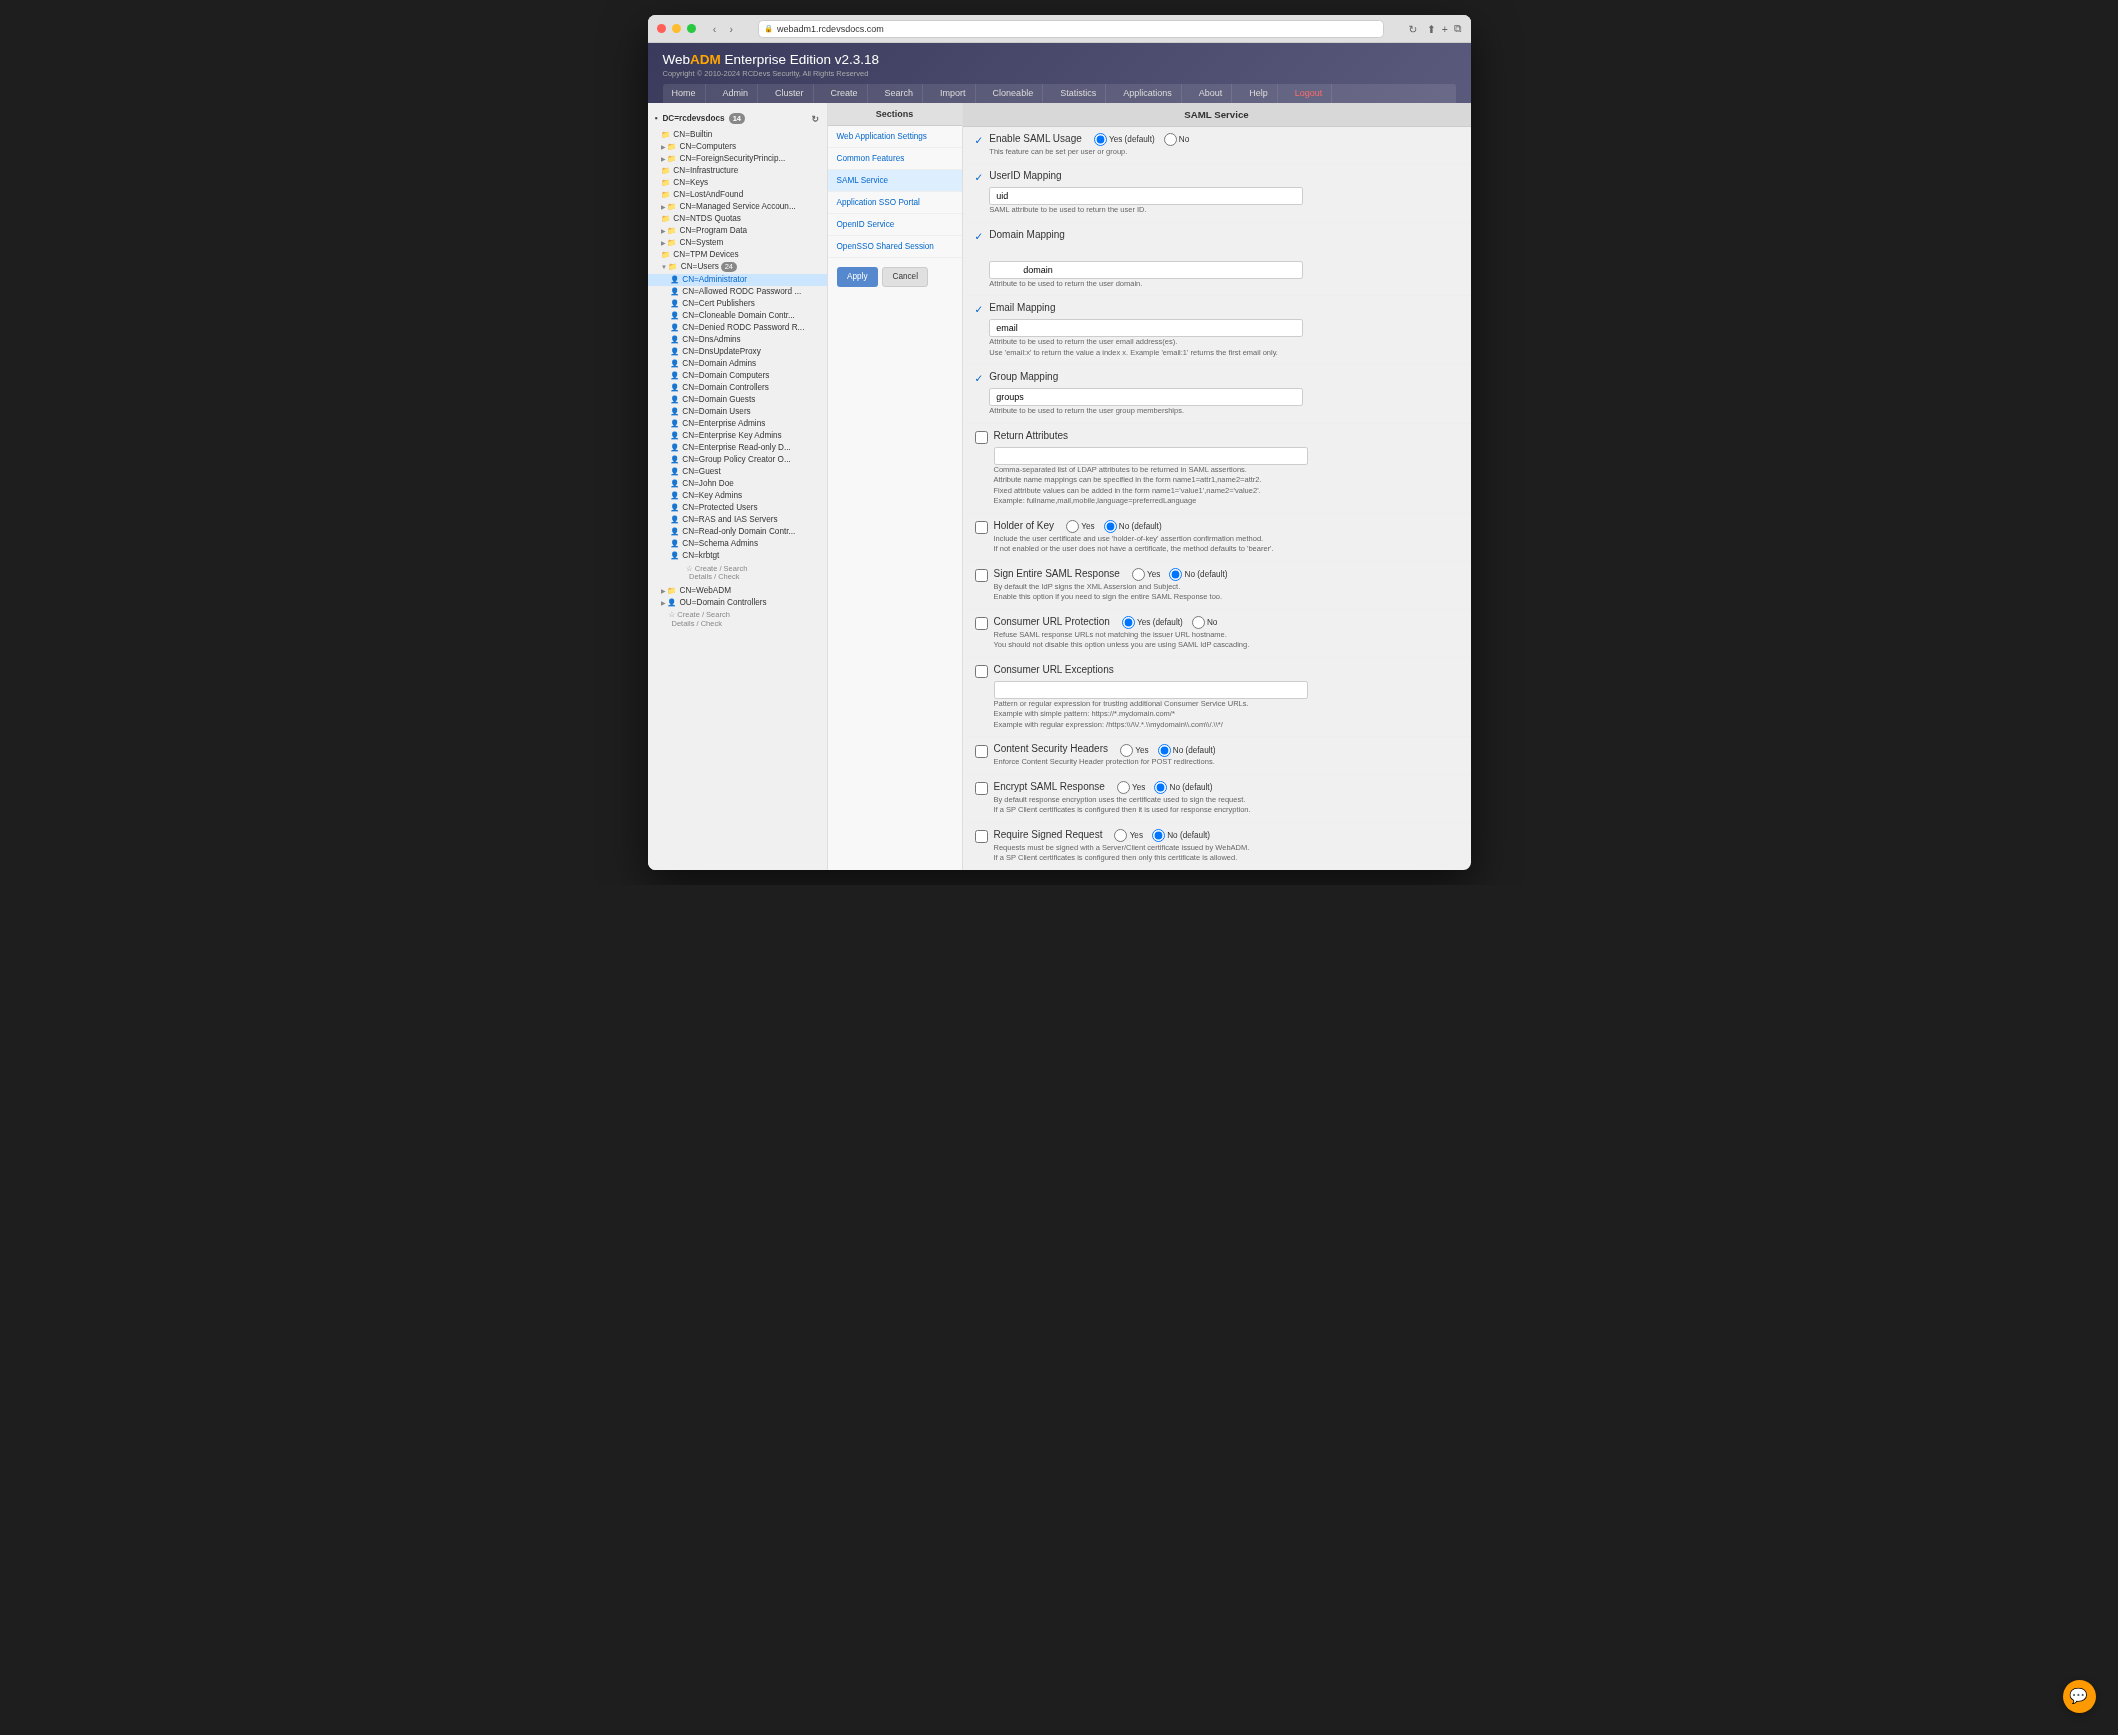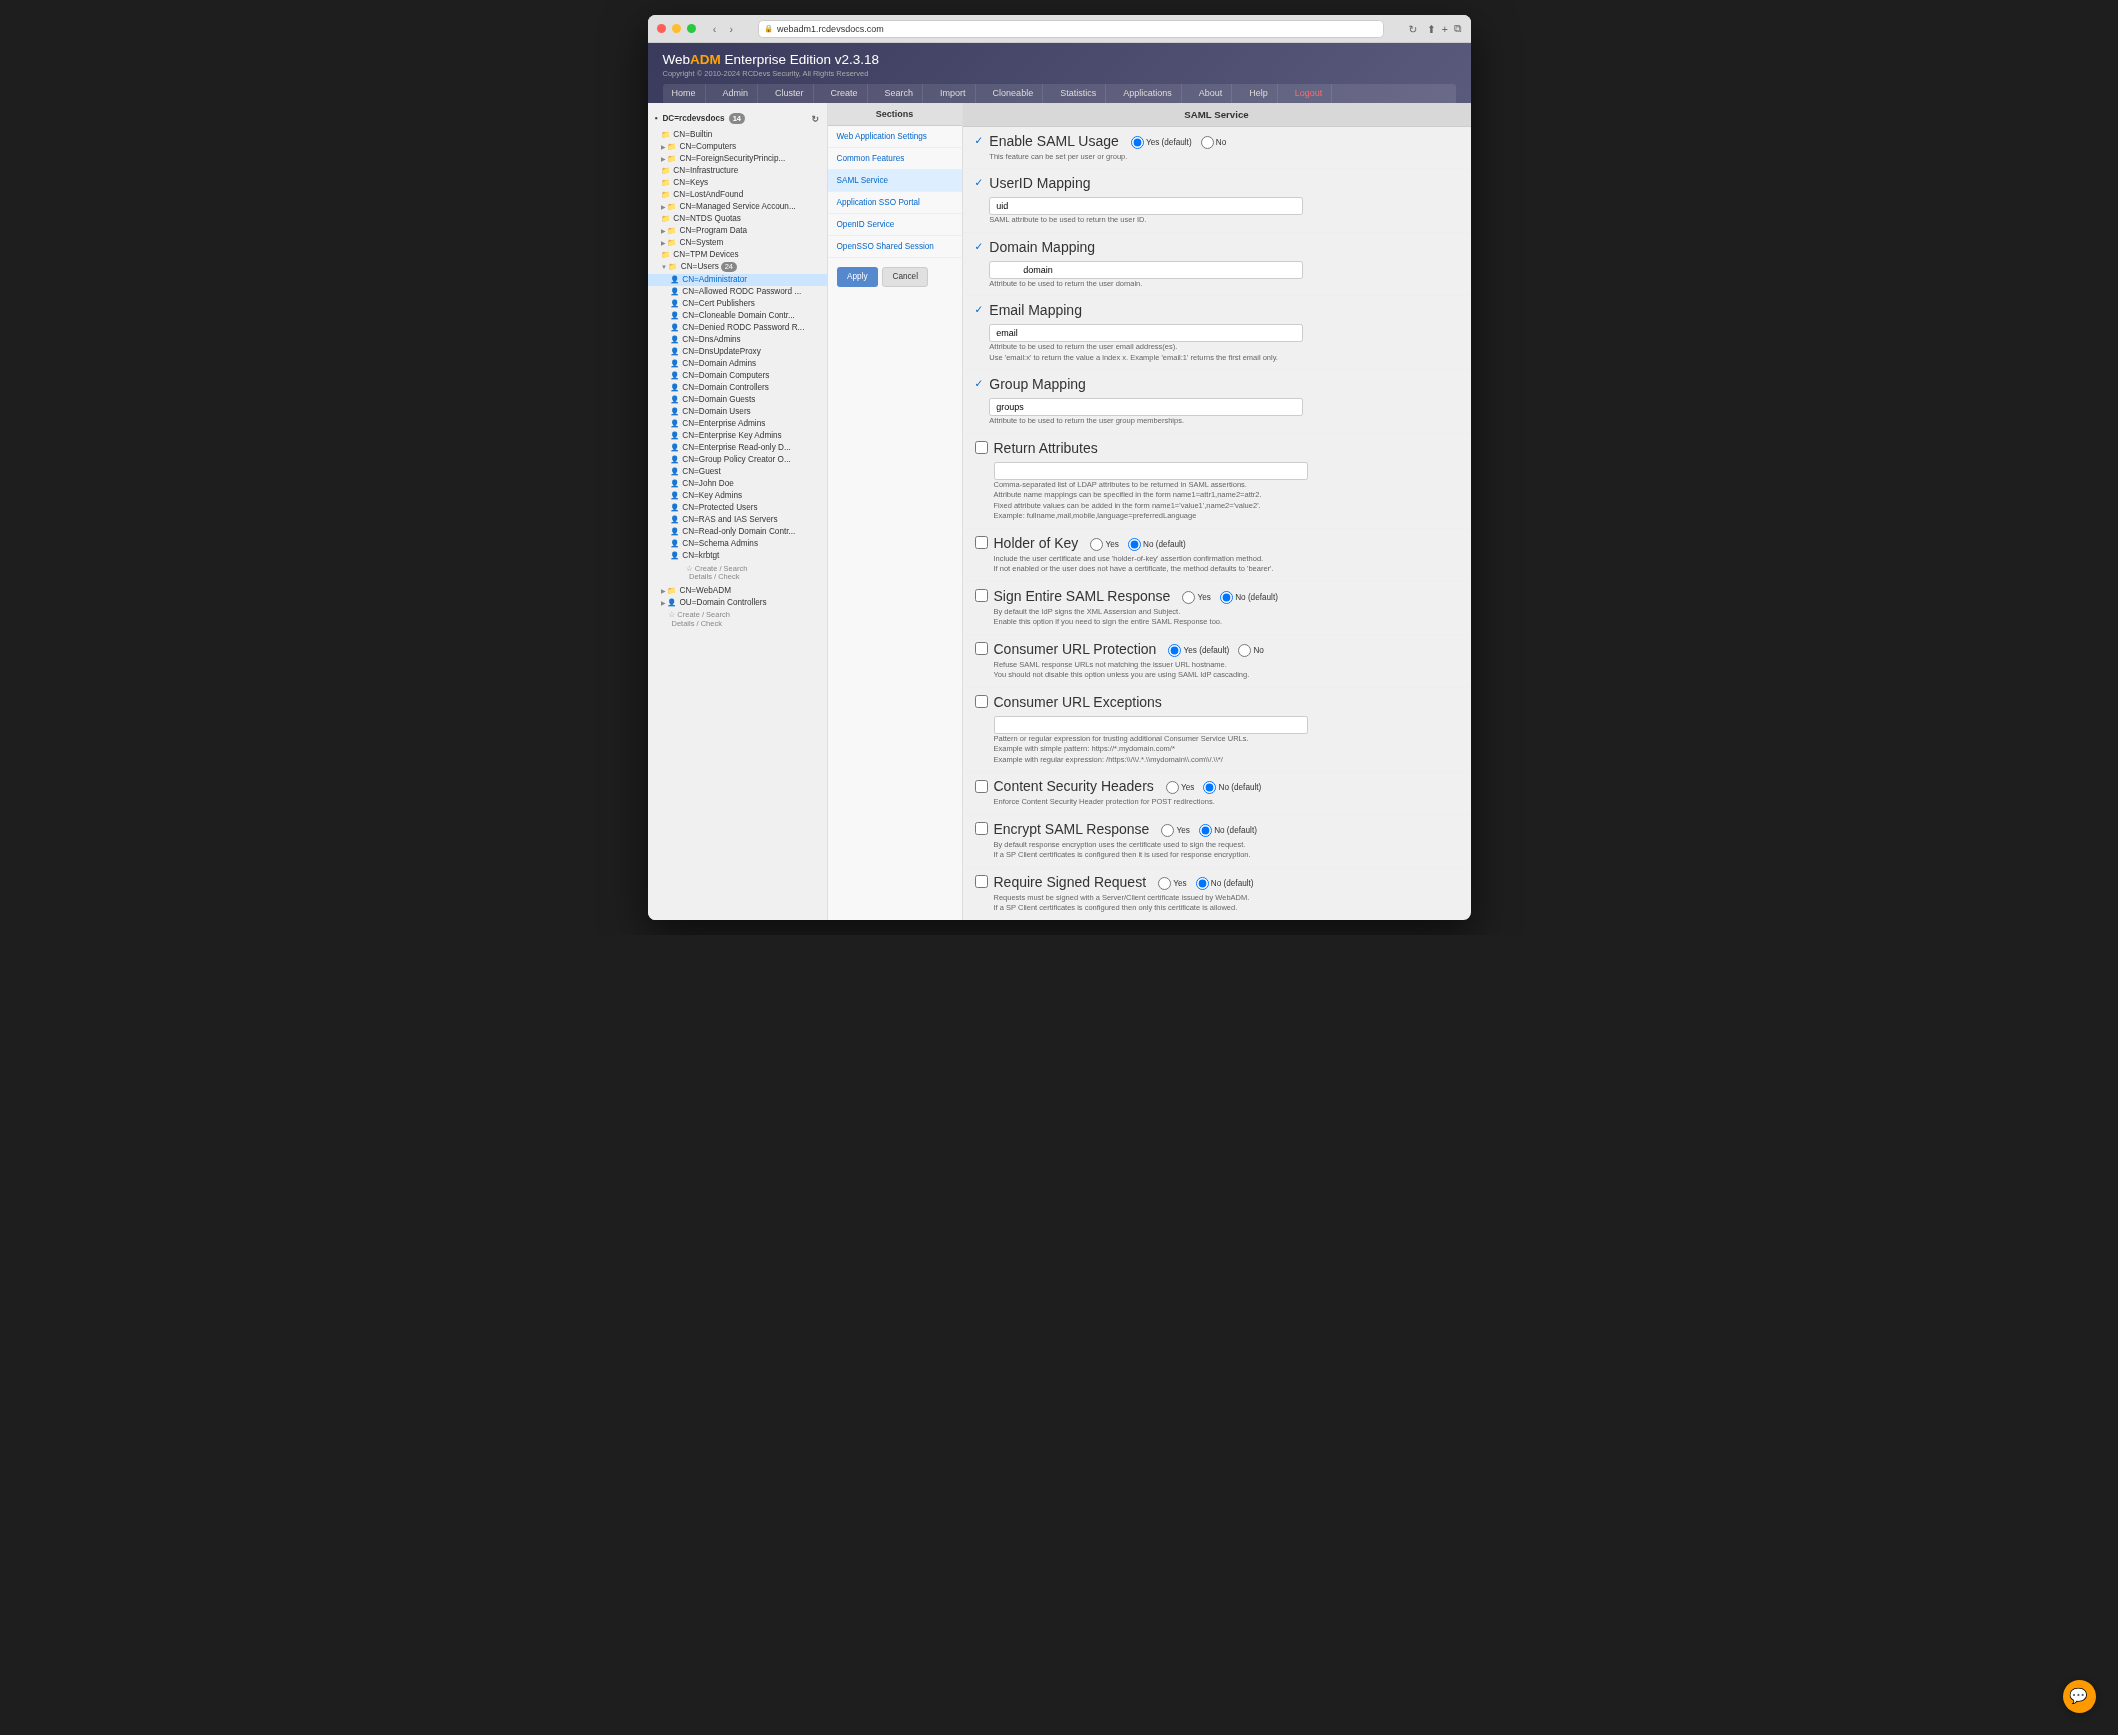--- a/index.html
+++ b/index.html
@@ -217,7 +217,7 @@
     }
 
     .setting-content { flex: 1; }
-    .setting-label { font-size: 14px; font-weight: 500; color: #333; margin-bottom: 3px; }
+    .setting-label { font-size: 10px; font-weight: 500; color: #333; margin-bottom: 3px; }
     .setting-desc { font-size: 7.5px; color: #666; line-height: 1.4; margin-top: 0; }
 
     .setting-input {

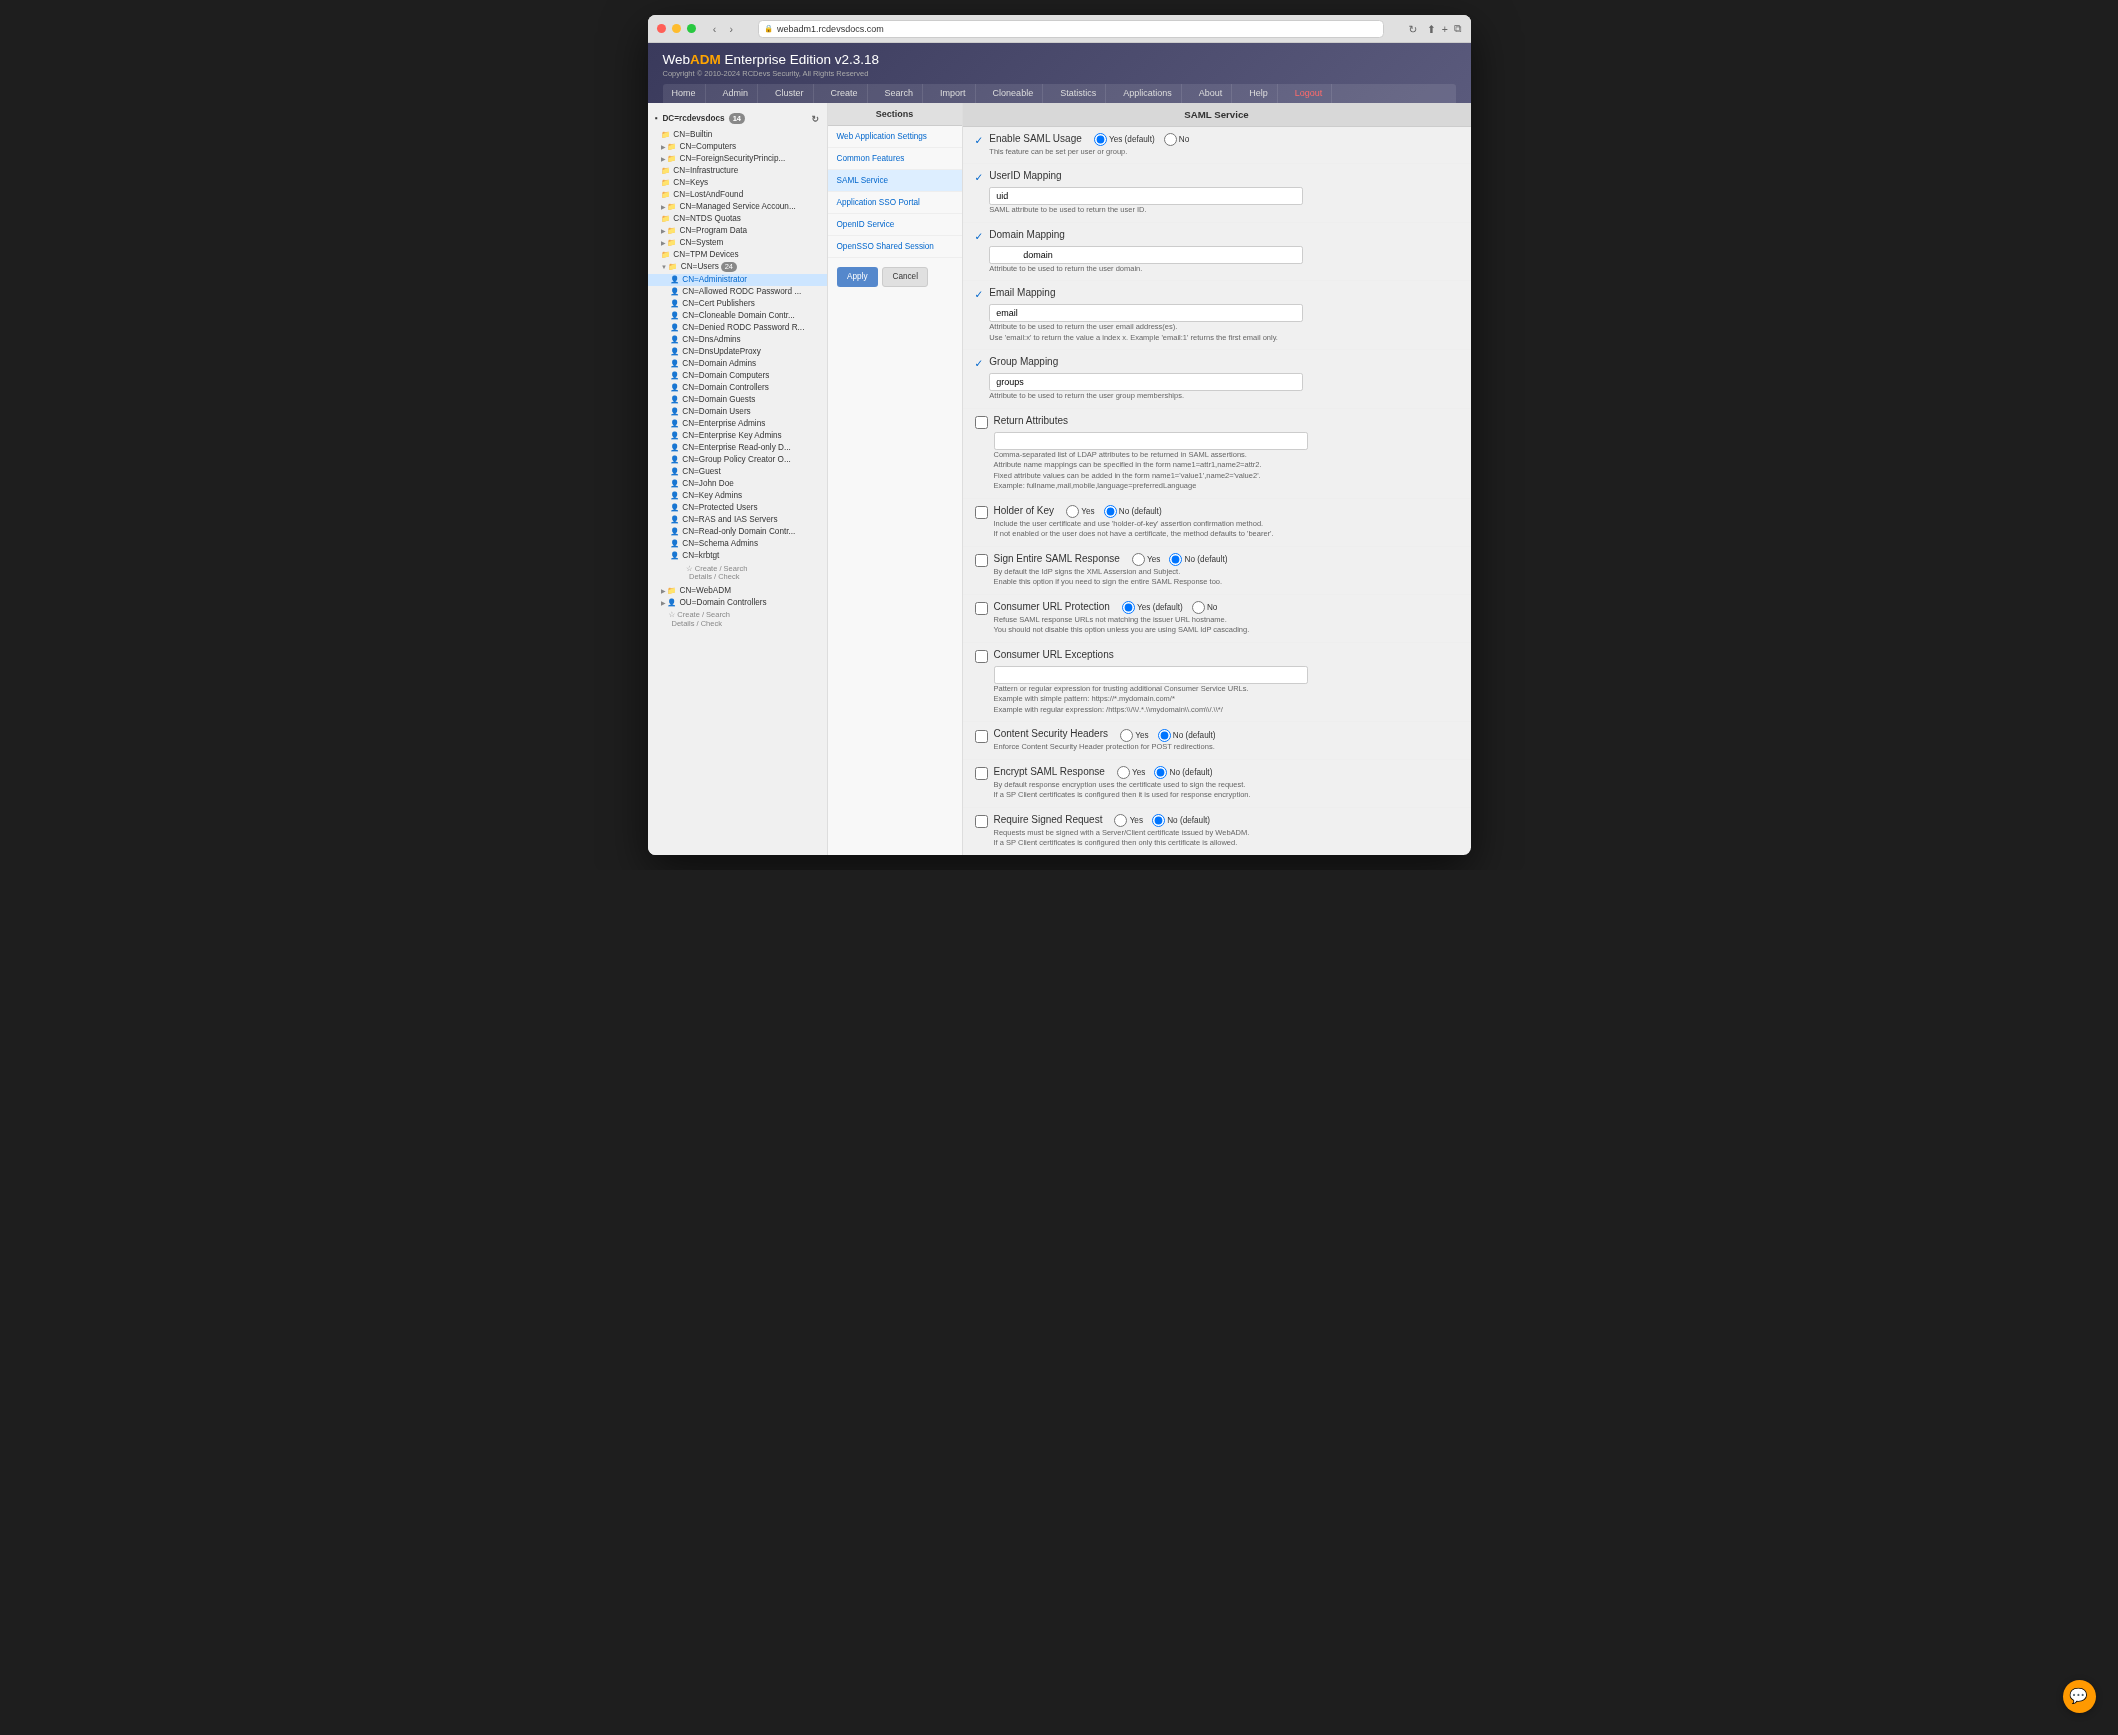--- a/index.html
+++ b/index.html
@@ -558,7 +558,7 @@
             <div class="inline-controls">
               <span class="setting-label">Domain Mapping</span>
             </div>
-            <input type="text" class="setting-input" value="domain" style="margin-top: 3px; padding-left: 33px;">
+            <input type="text" class="setting-input" value="domain" style="margin-top: 18px; padding-left: 33px;">
             <div class="setting-desc">Attribute to be used to return the user domain.</div>
           </div>
         </div>

